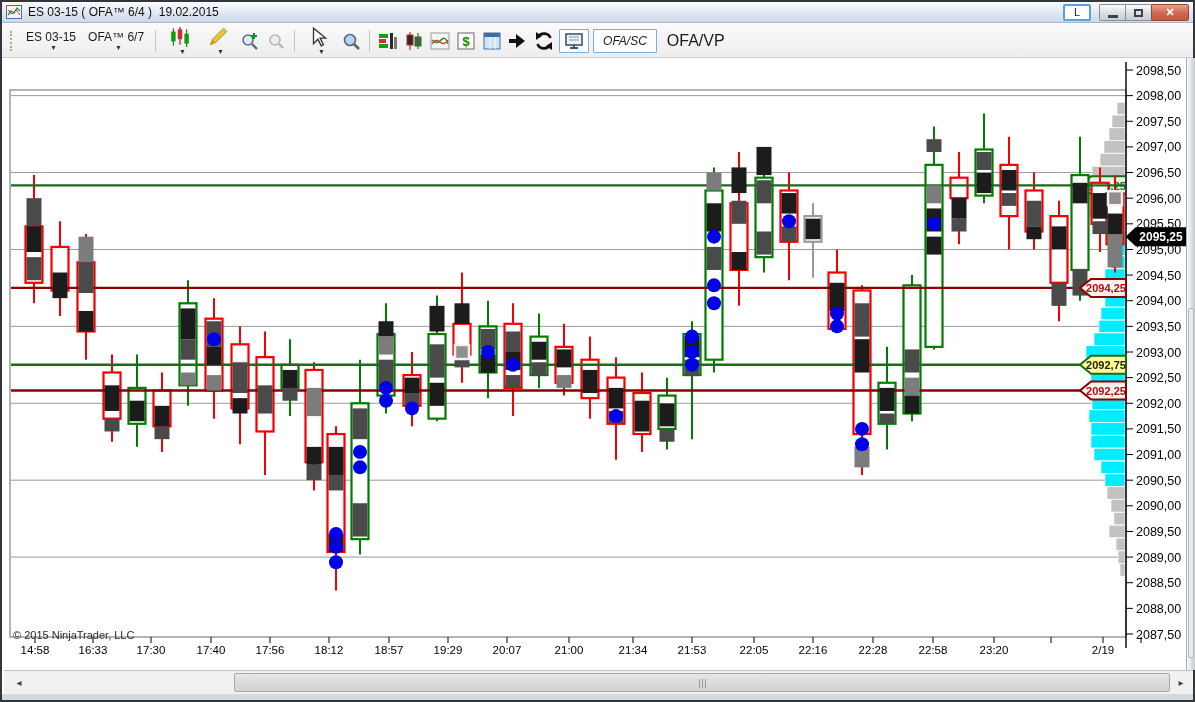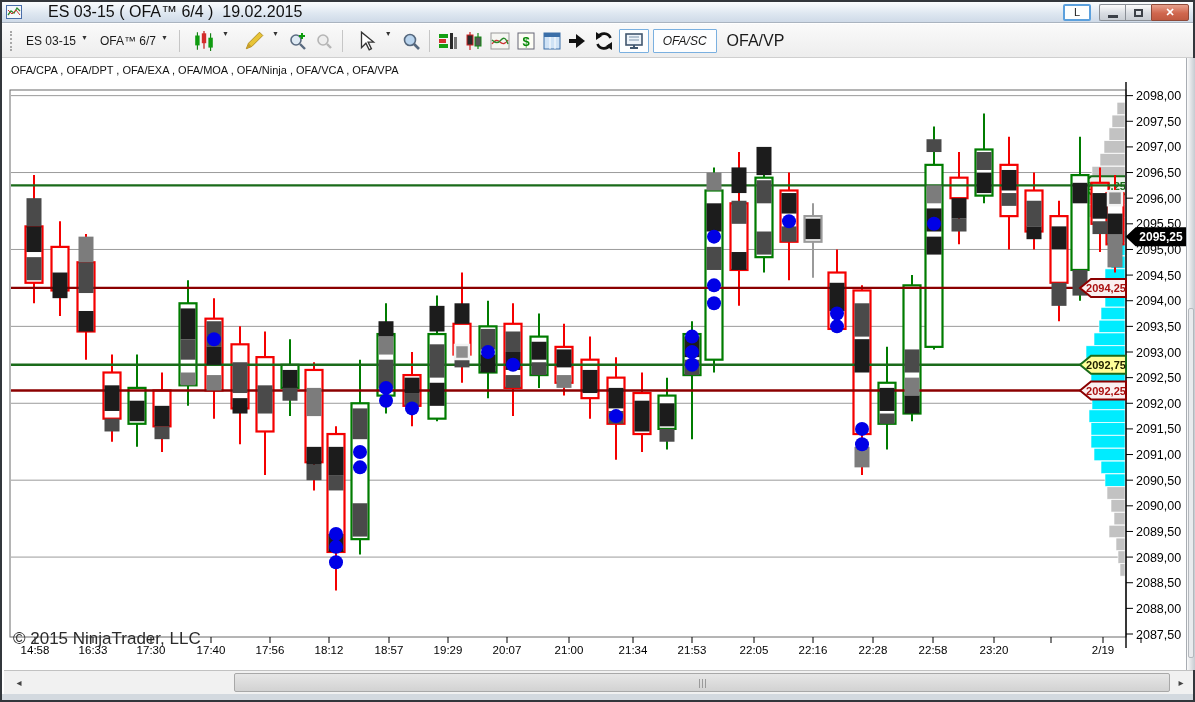--- a/index.html
+++ b/index.html
@@ -12,7 +12,7 @@
               background:linear-gradient(#fbfdfe,#dde6f0 60%,#cfdae8);
               border-bottom:1px solid #aab4c0; display:flex; align-items:center; }
   .win-icon { width:16px; height:14px; margin:0 6px 0 4px; }
-  .title-text { font-size:16px; color:#111; white-space:pre;margin-left:20px; }
+  .title-text { font-size:12px; color:#111; white-space:pre; }
   .title-controls { position:absolute; right:4px; top:2px; display:flex; align-items:flex-start; }
   .l-btn { width:28px; height:17px; background:#fdfefe; border:2px solid #5ba0dd; border-radius:2px;
            font-size:11px; text-align:center; line-height:13px; color:#222; margin-right:8px; }

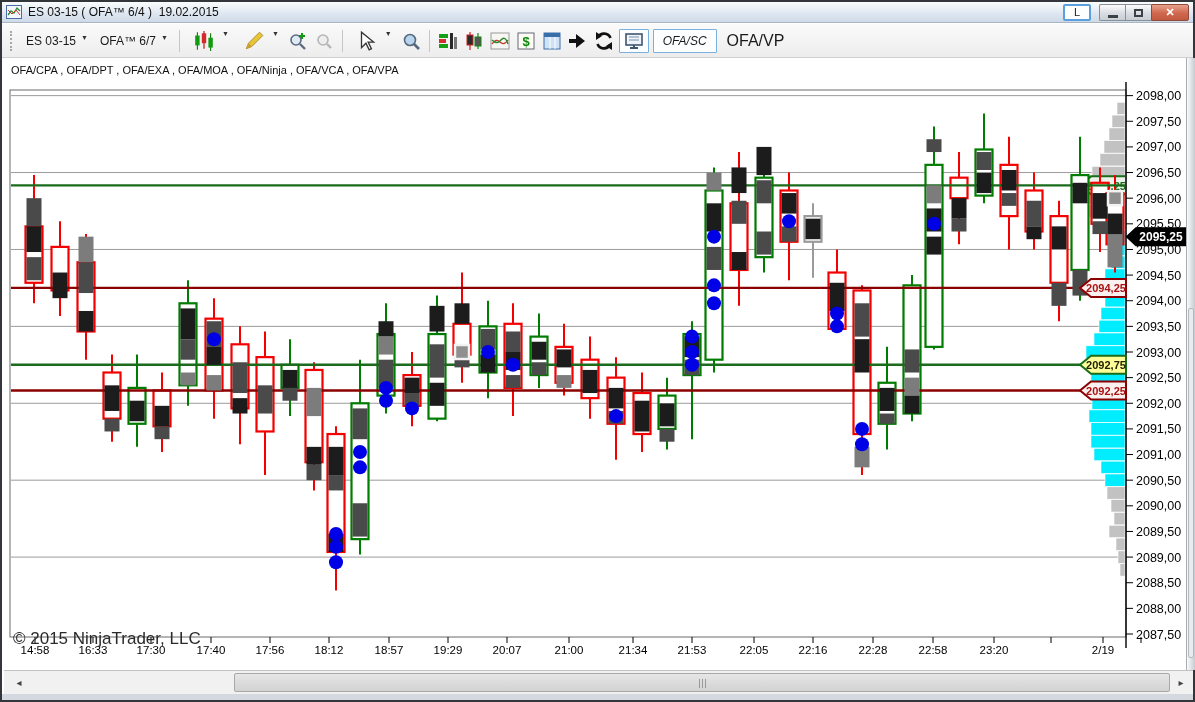--- a/index.html
+++ b/index.html
@@ -28,7 +28,7 @@
              background:linear-gradient(#fafafa,#ededed); border-bottom:1px solid #cfcfcf;
              display:flex; align-items:center; font-size:12px; color:#1a1a1a; }
   .grip { width:4px; height:20px; border-left:2px dotted #a8a8a8; margin:0 6px 0 8px; }
-  .tb-item { display:flex; padding:3px 6px; border-radius:2px; }
+  .tb-item { display:flex; align-items:center; padding:3px 6px; border-radius:2px;flex-direction:column; }
   .tb-caret { font-size:7px; color:#333; margin-left:5px; }
   .tb-sep { width:1px; height:22px; background:#c6c6c6; margin:0 5px; }
   .tb-ico { width:22px; height:22px; display:flex; align-items:center; justify-content:center; margin:0 2px; }

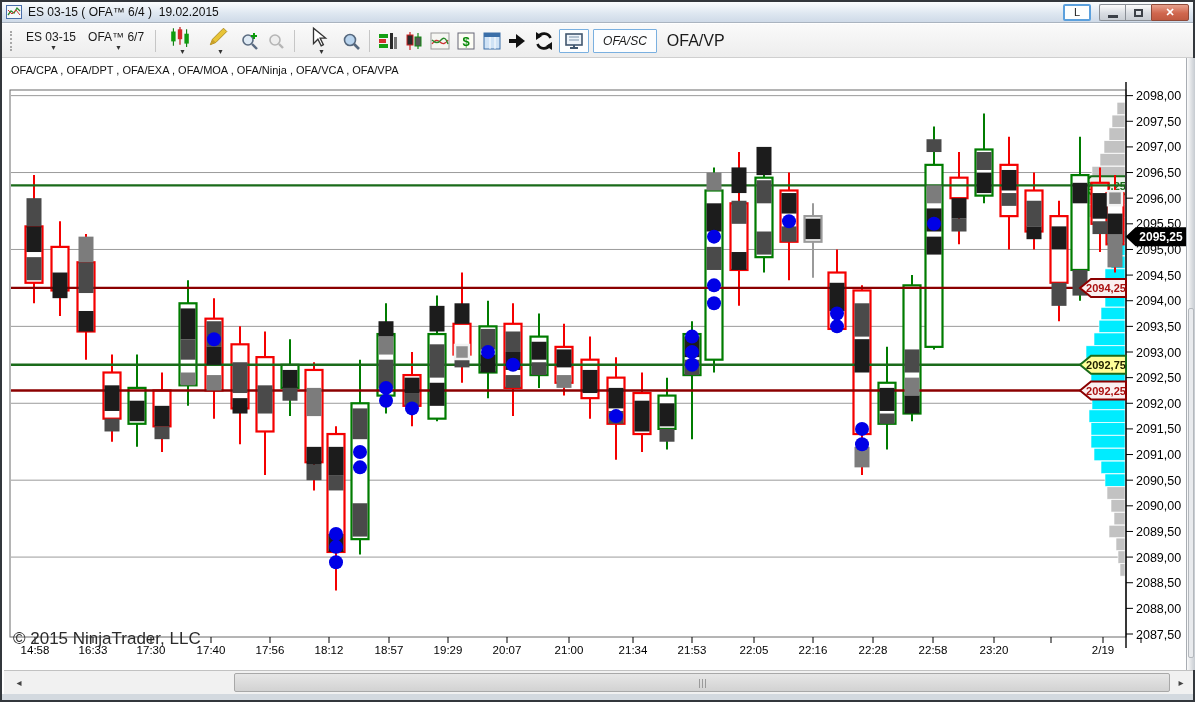--- a/index.html
+++ b/index.html
@@ -579,9 +579,6 @@
     </div>
   </div>
 
-  <div class="indicator-row">
-    <span>OFA/CPA , OFA/DPT , OFA/EXA , OFA/MOA , OFA/Ninja , OFA/VCA , OFA/VPA</span>
-  </div>
 
   <div class="copyright">© 2015 NinjaTrader, LLC</div>
 

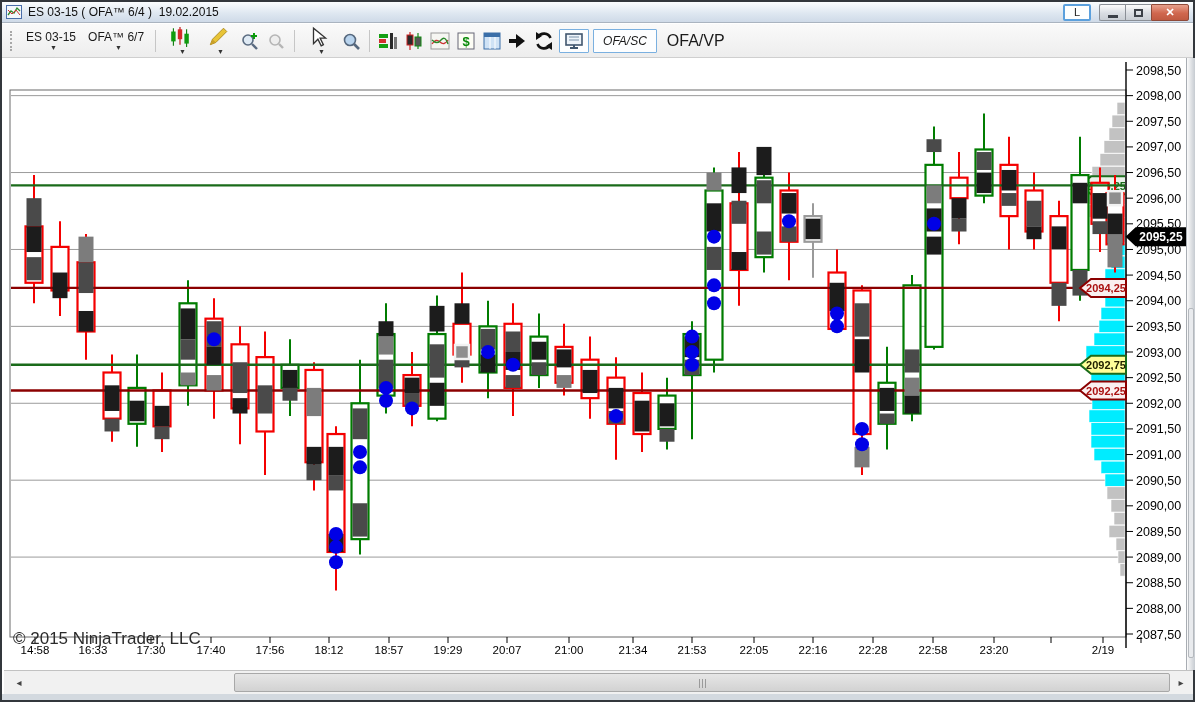--- a/index.html
+++ b/index.html
@@ -42,7 +42,7 @@
   
   #chart-svg { position:absolute; left:0; top:0; width:1195px; height:702px; }
   #chart-svg text { font-family:"Liberation Sans", sans-serif; }
-  .copyright { position:absolute; left:11px; top:627px; font-size:17px; color:#2b2b2b; background:transparent; }
+  .copyright { position:absolute; left:11px; top:627px; font-size:11px; color:#2b2b2b; background:transparent; }
   
   .hscroll { position:absolute; left:2px; top:668px; width:1189px; height:24px; background:#f1f1f1; border-top:1px solid #c2c2c2; }
   .hs-arrow { position:absolute; top:0; width:18px; height:23px; display:flex; align-items:center; justify-content:center;

